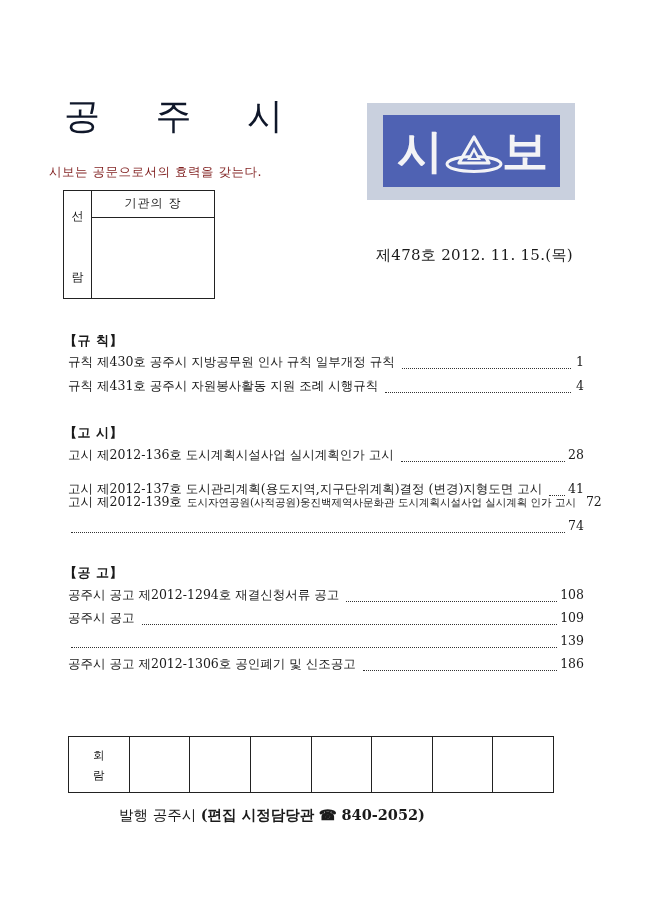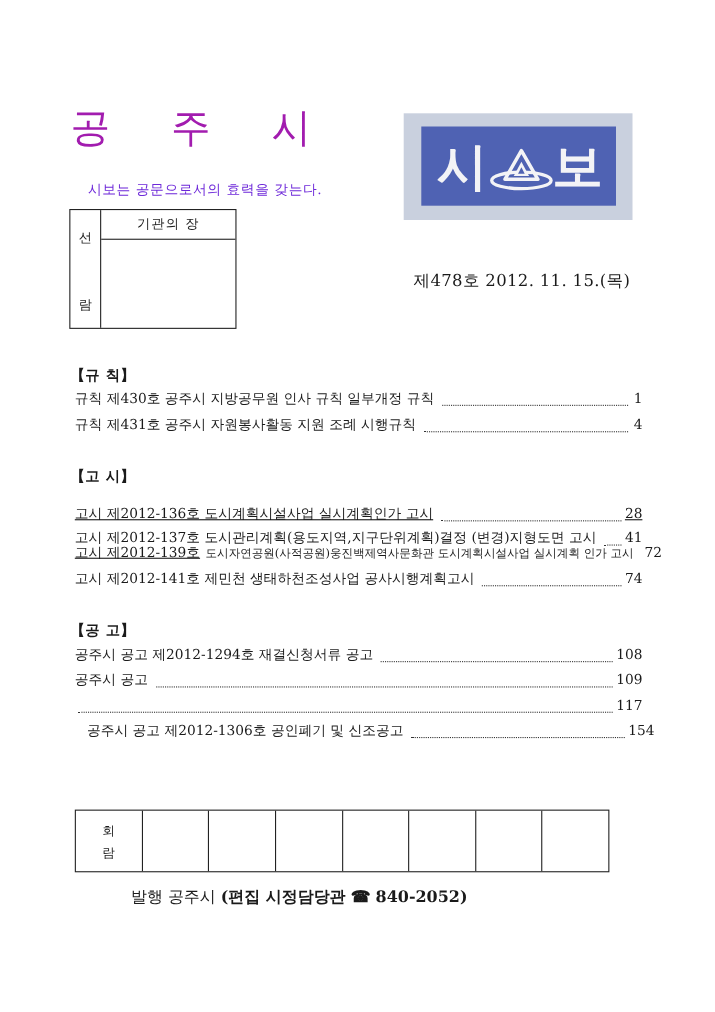--- a/index.html
+++ b/index.html
@@ -8,7 +8,7 @@
     font-family: "DejaVu Serif", "Liberation Serif", serif; color: #1a1a1a;
   }
   .abs { position: absolute; }
-  .title { left: 64px; top: 92px; font-size: 36px; letter-spacing: 22px; font-family: "DejaVu Sans", sans-serif; font-weight: normal; color: #a21caf; }
+  .title { left: 64px; top: 92px; font-size: 36px; letter-spacing: 22px; font-family: "DejaVu Sans", sans-serif; font-weight: normal; color: #0f172a; }
   .subtitle { left: 80px; top: 164px; font-size: 12.5px; letter-spacing: 0.5px; color: #6d28d9; }
 
   .seonram { left: 63px; top: 190px; width: 152px; height: 109px; border: 1.6px solid #222; box-sizing: border-box; }

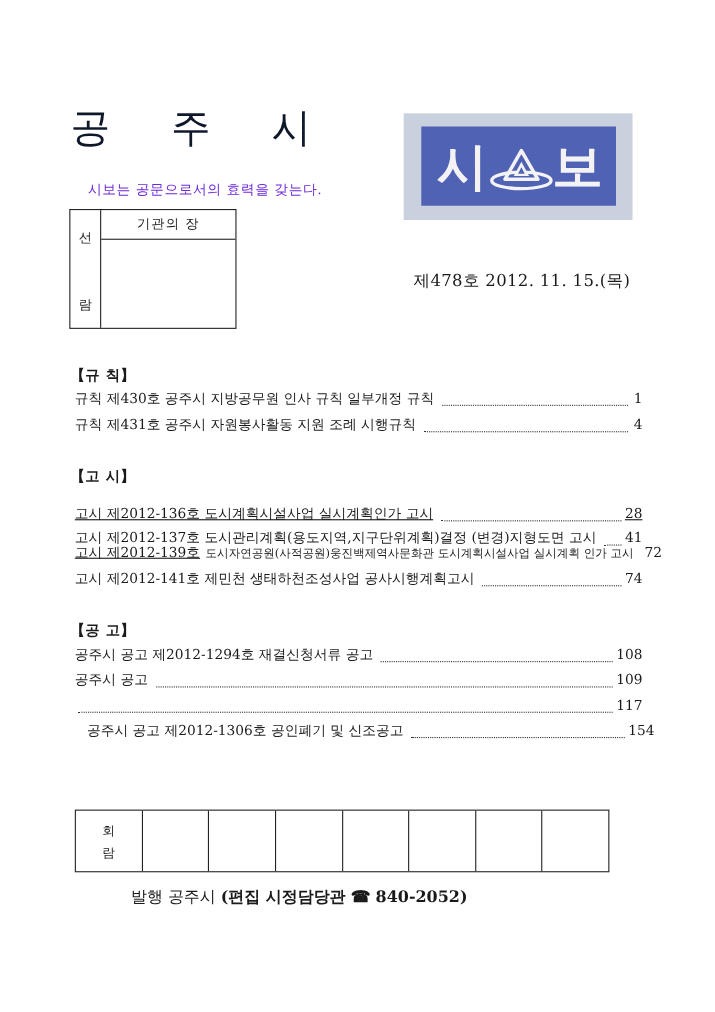--- a/index.html
+++ b/index.html
@@ -9,7 +9,7 @@
   }
   .abs { position: absolute; }
   .title { left: 64px; top: 92px; font-size: 36px; letter-spacing: 22px; font-family: "DejaVu Sans", sans-serif; font-weight: normal; color: #0f172a; }
-  .subtitle { left: 80px; top: 164px; font-size: 12.5px; letter-spacing: 0.5px; color: #6d28d9; }
+  .subtitle { left: 49px; top: 164px; font-size: 12.5px; letter-spacing: 0.5px; color: #7f1d1d; }
 
   .seonram { left: 63px; top: 190px; width: 152px; height: 109px; border: 1.6px solid #222; box-sizing: border-box; }
   .seonram .lcol { position: absolute; left: 0; top: 0; width: 28px; height: 100%; border-right: 1.4px solid #222; box-sizing: border-box; }

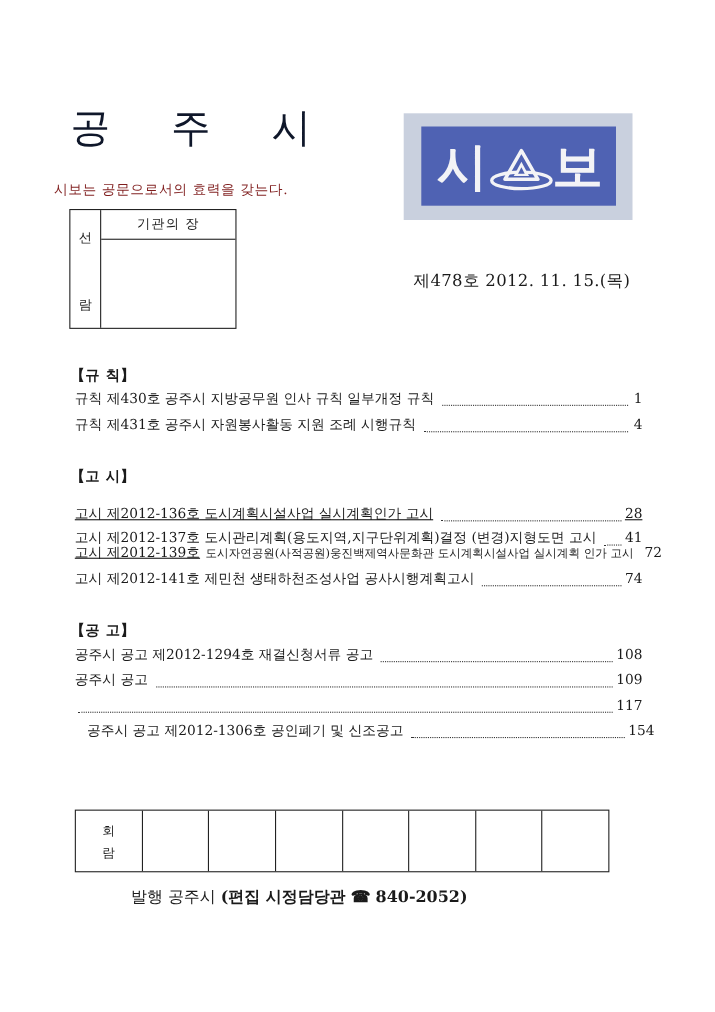--- a/index.html
+++ b/index.html
@@ -81,7 +81,7 @@
 </div>
 
 <div class="abs section-head" style="top:424px;">【고    시】</div>
-<div class="abs toc-row" style="top:459px;text-decoration:underline;">
+<div class="abs toc-row" style="top:447px;">
   <span class="toc-title">고시 제2012-136호 도시계획시설사업 실시계획인가 고시</span>
   <span class="toc-dots"></span>
   <span class="toc-page">28</span>

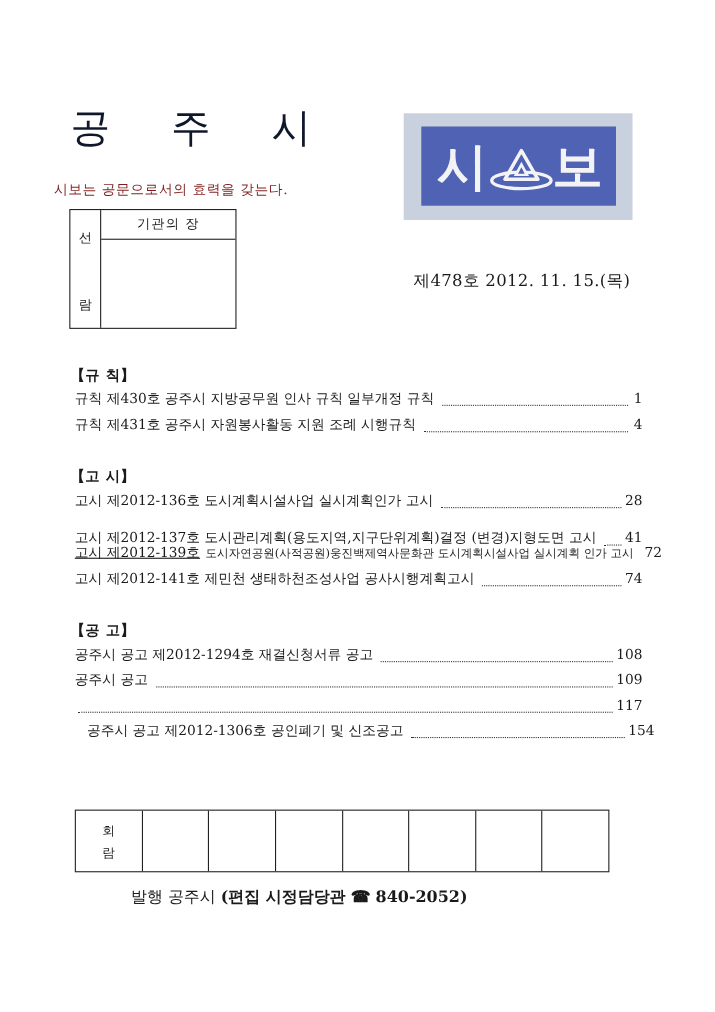--- a/index.html
+++ b/index.html
@@ -92,7 +92,7 @@
   <span class="toc-page">41</span>
 </div>
 <div class="abs toc-row small" style="top:494px;">
-  <span style="flex:0 0 auto; padding-right:5px;text-decoration:underline;">고시 제2012-139호</span>
+  <span style="flex:0 0 auto; padding-right:5px;">고시 제2012-139호</span>
   <span class="toc-title">도시자연공원(사적공원)웅진백제역사문화관 도시계획시설사업 실시계획 인가 고시</span>
   <span class="toc-dots"></span>
   <span class="toc-page">72</span>

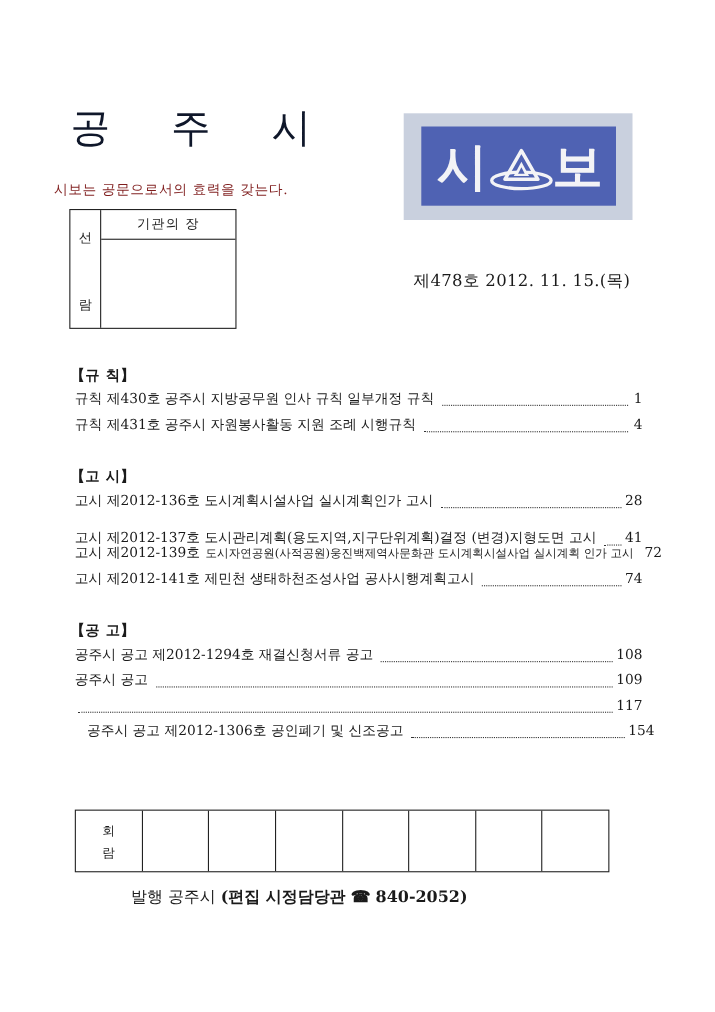--- a/index.html
+++ b/index.html
@@ -98,7 +98,6 @@
   <span class="toc-page">72</span>
 </div>
 <div class="abs toc-row" style="top:518px;">
-  <span class="toc-title">고시 제2012-141호 제민천 생태하천조성사업 공사시행계획고시</span>
   <span class="toc-dots"></span>
   <span class="toc-page">74</span>
 </div>

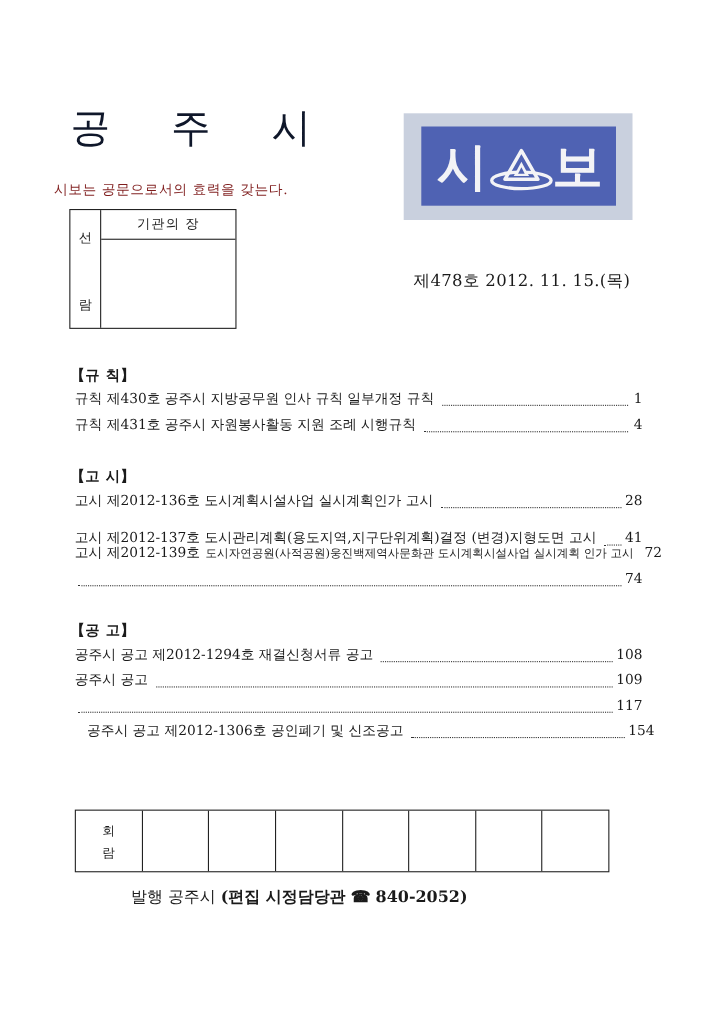--- a/index.html
+++ b/index.html
@@ -115,7 +115,7 @@
 </div>
 <div class="abs toc-row" style="top:633px;">
   <span class="toc-dots"></span>
-  <span class="toc-page">117</span>
+  <span class="toc-page">139</span>
 </div>
 <div class="abs toc-row" style="top:656px;margin-left:11px;">
   <span class="toc-title">공주시 공고 제2012-1306호 공인폐기 및 신조공고</span>

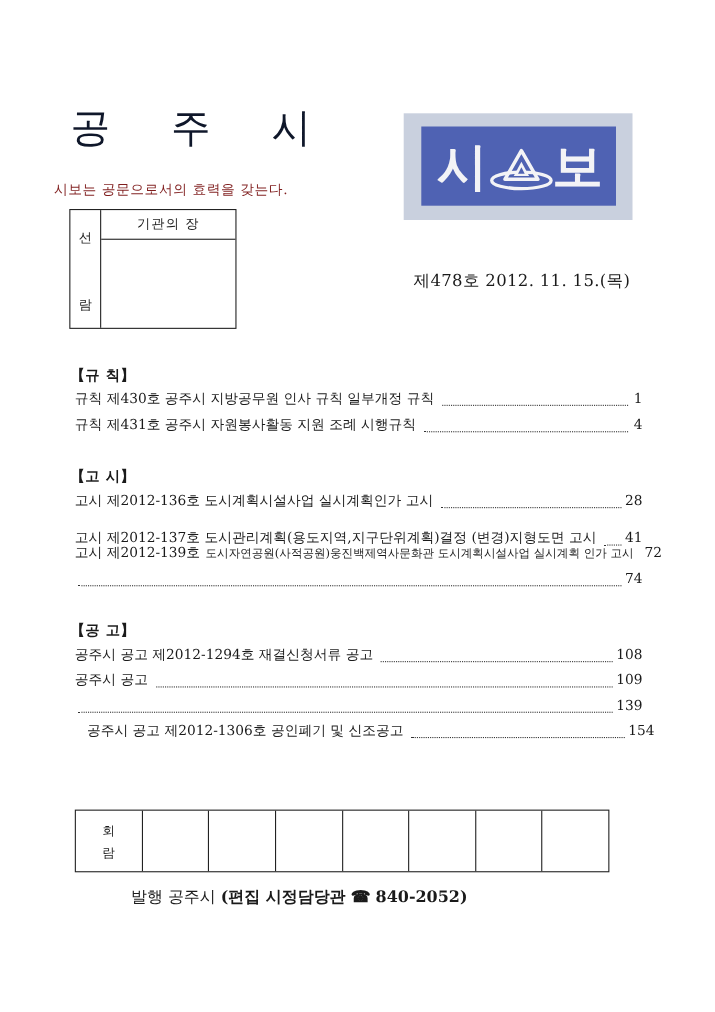--- a/index.html
+++ b/index.html
@@ -117,7 +117,7 @@
   <span class="toc-dots"></span>
   <span class="toc-page">139</span>
 </div>
-<div class="abs toc-row" style="top:656px;margin-left:11px;">
+<div class="abs toc-row" style="top:656px;">
   <span class="toc-title">공주시 공고 제2012-1306호 공인폐기 및 신조공고</span>
   <span class="toc-dots"></span>
   <span class="toc-page">154</span>

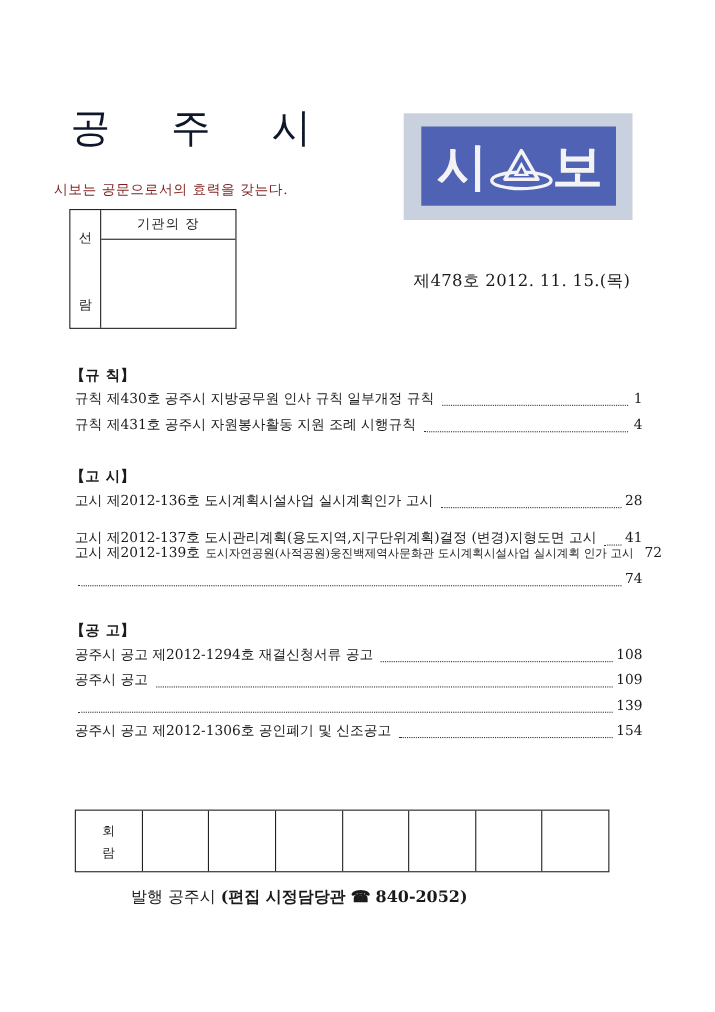--- a/index.html
+++ b/index.html
@@ -120,7 +120,7 @@
 <div class="abs toc-row" style="top:656px;">
   <span class="toc-title">공주시 공고 제2012-1306호 공인폐기 및 신조공고</span>
   <span class="toc-dots"></span>
-  <span class="toc-page">154</span>
+  <span class="toc-page">186</span>
 </div>
 
 <div class="abs circ">

